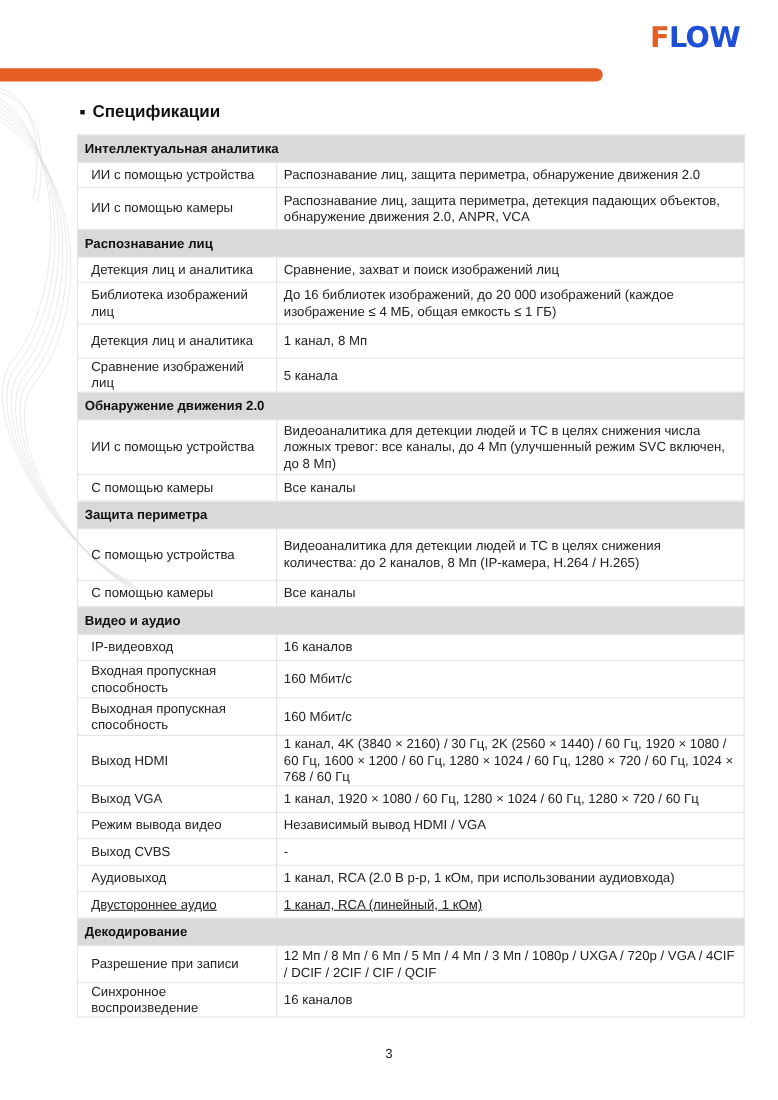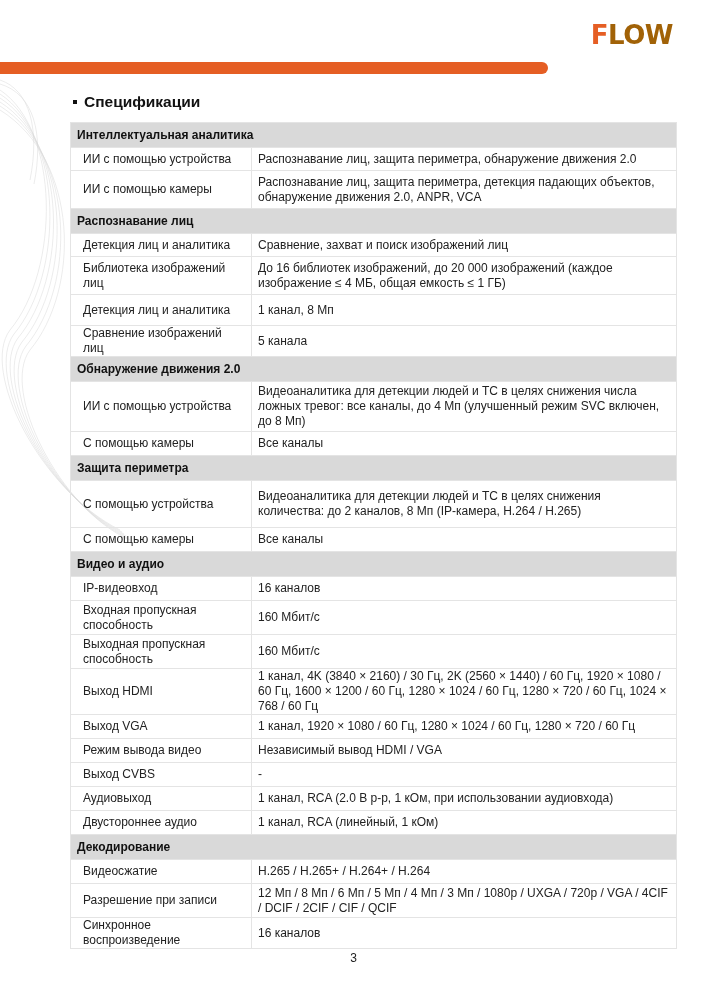--- a/index.html
+++ b/index.html
@@ -16,7 +16,7 @@
     font-family: "DejaVu Sans", sans-serif; font-weight: bold; font-size: 26px; letter-spacing: -0.5px;
   }
   .logo .f { color: #e55e24; }
-  .logo .rest { color: #a16207; }
+  .logo .rest { color: #1d4ed8; }
   .orange-bar {
     position: absolute; left: 0; top: 62px; width: 548px; height: 12px;
     background: #e55e24; border-radius: 0 6px 6px 0;

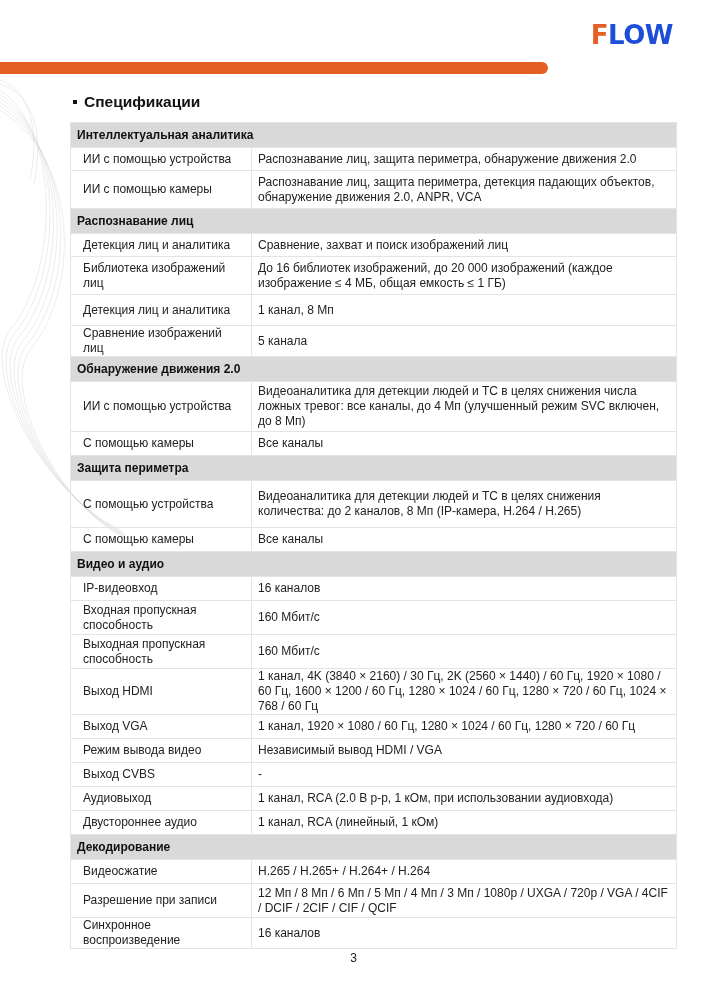--- a/index.html
+++ b/index.html
@@ -153,7 +153,7 @@
         <td class="label">Аудиовыход</td>
         <td>1 канал, RCA (2.0 В р-р, 1 кОм, при использовании аудиовхода)</td>
       </tr>
-      <tr style="height: 24px;">
+      <tr style="height: 24px; text-decoration: underline;">
         <td class="label">Двустороннее аудио</td>
         <td>1 канал, RCA (линейный, 1 кОм)</td>
       </tr>

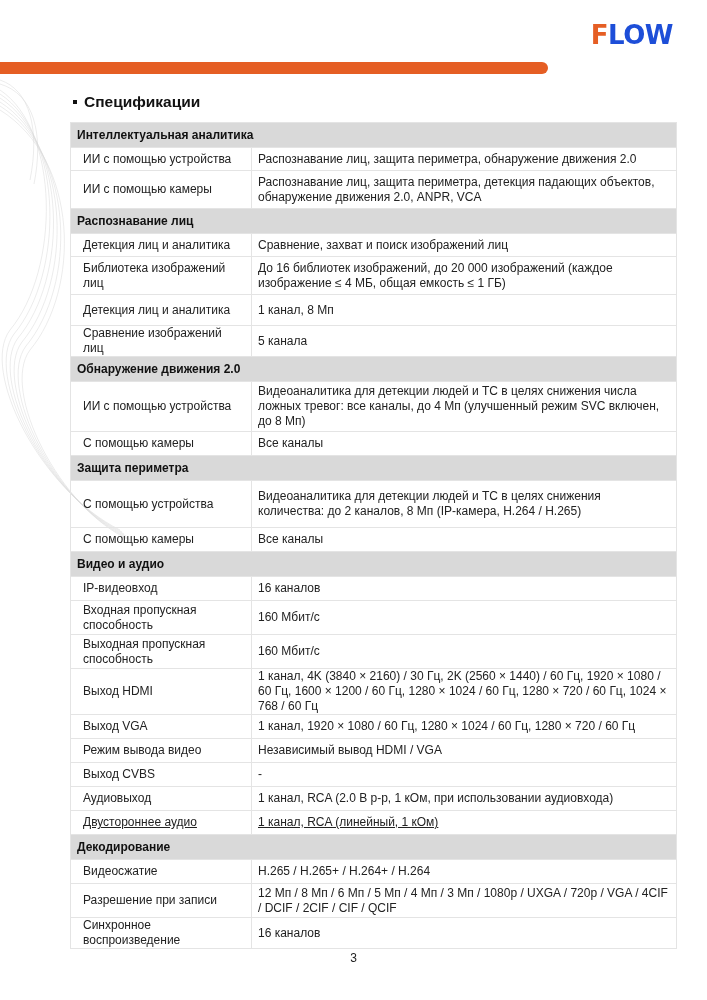--- a/index.html
+++ b/index.html
@@ -160,10 +160,6 @@
       <tr class="section">
         <td colspan="2">Декодирование</td>
       </tr>
-      <tr style="height: 24px;">
-        <td class="label">Видеосжатие</td>
-        <td>H.265 / H.265+ / H.264+ / H.264</td>
-      </tr>
       <tr style="height: 34px;">
         <td class="label">Разрешение при записи</td>
         <td>12 Мп / 8 Мп / 6 Мп / 5 Мп / 4 Мп / 3 Мп / 1080p / UXGA / 720p / VGA / 4CIF / DCIF / 2CIF / CIF / QCIF</td>

